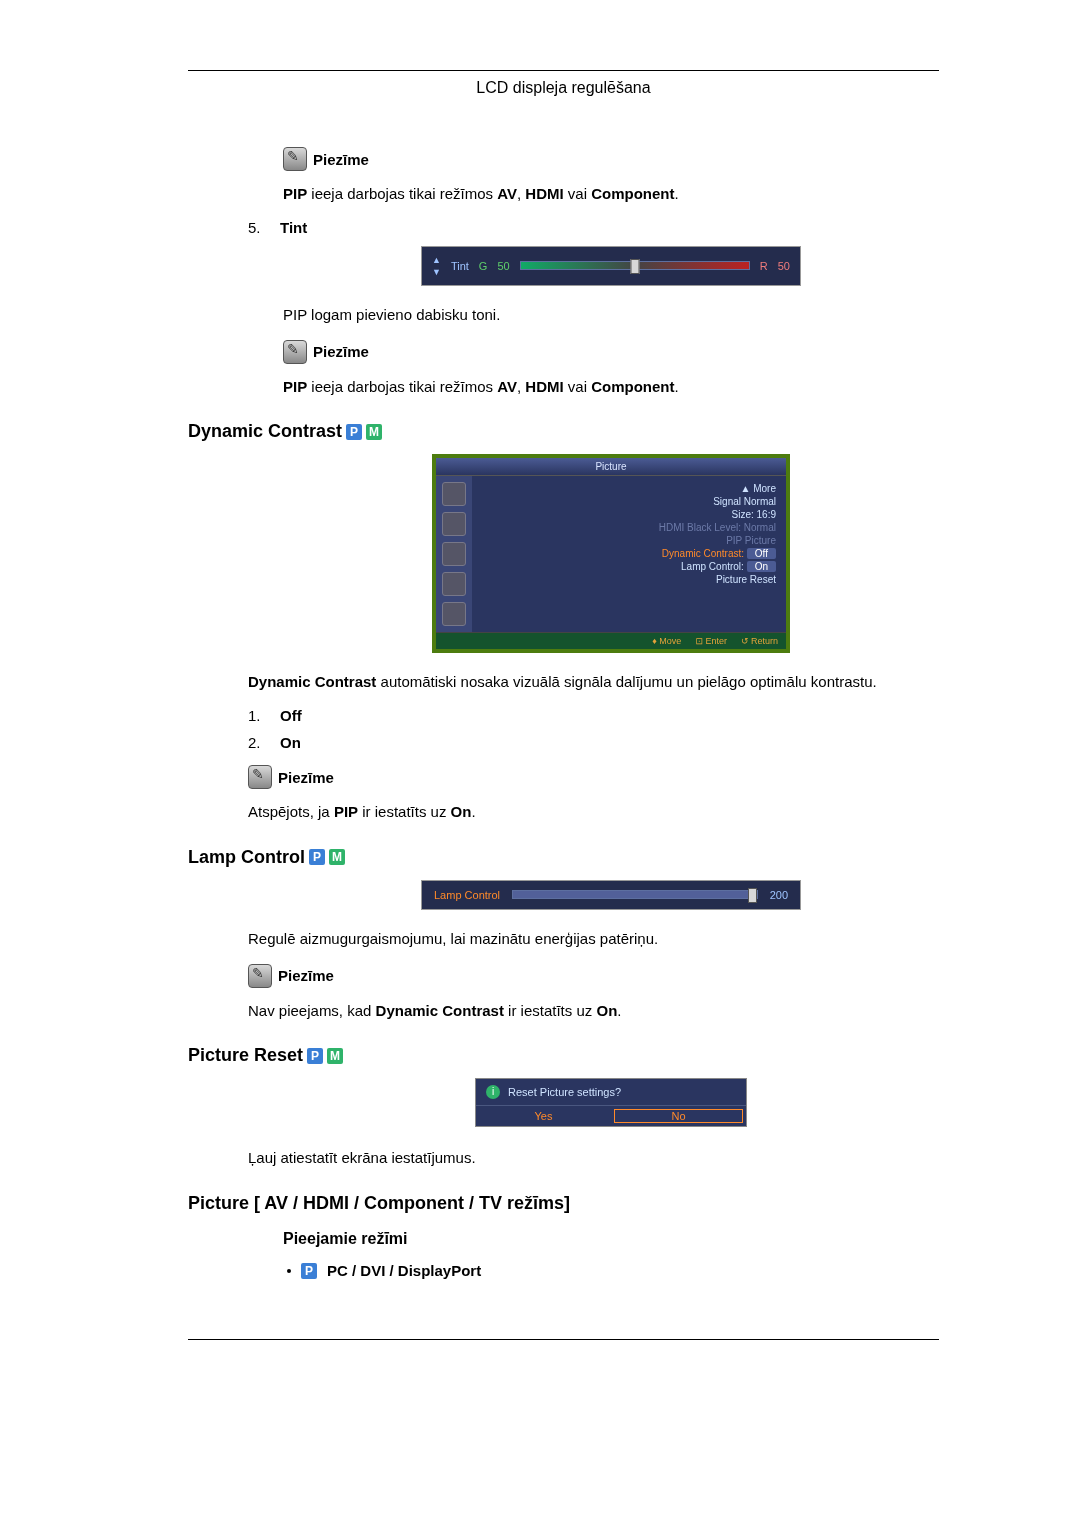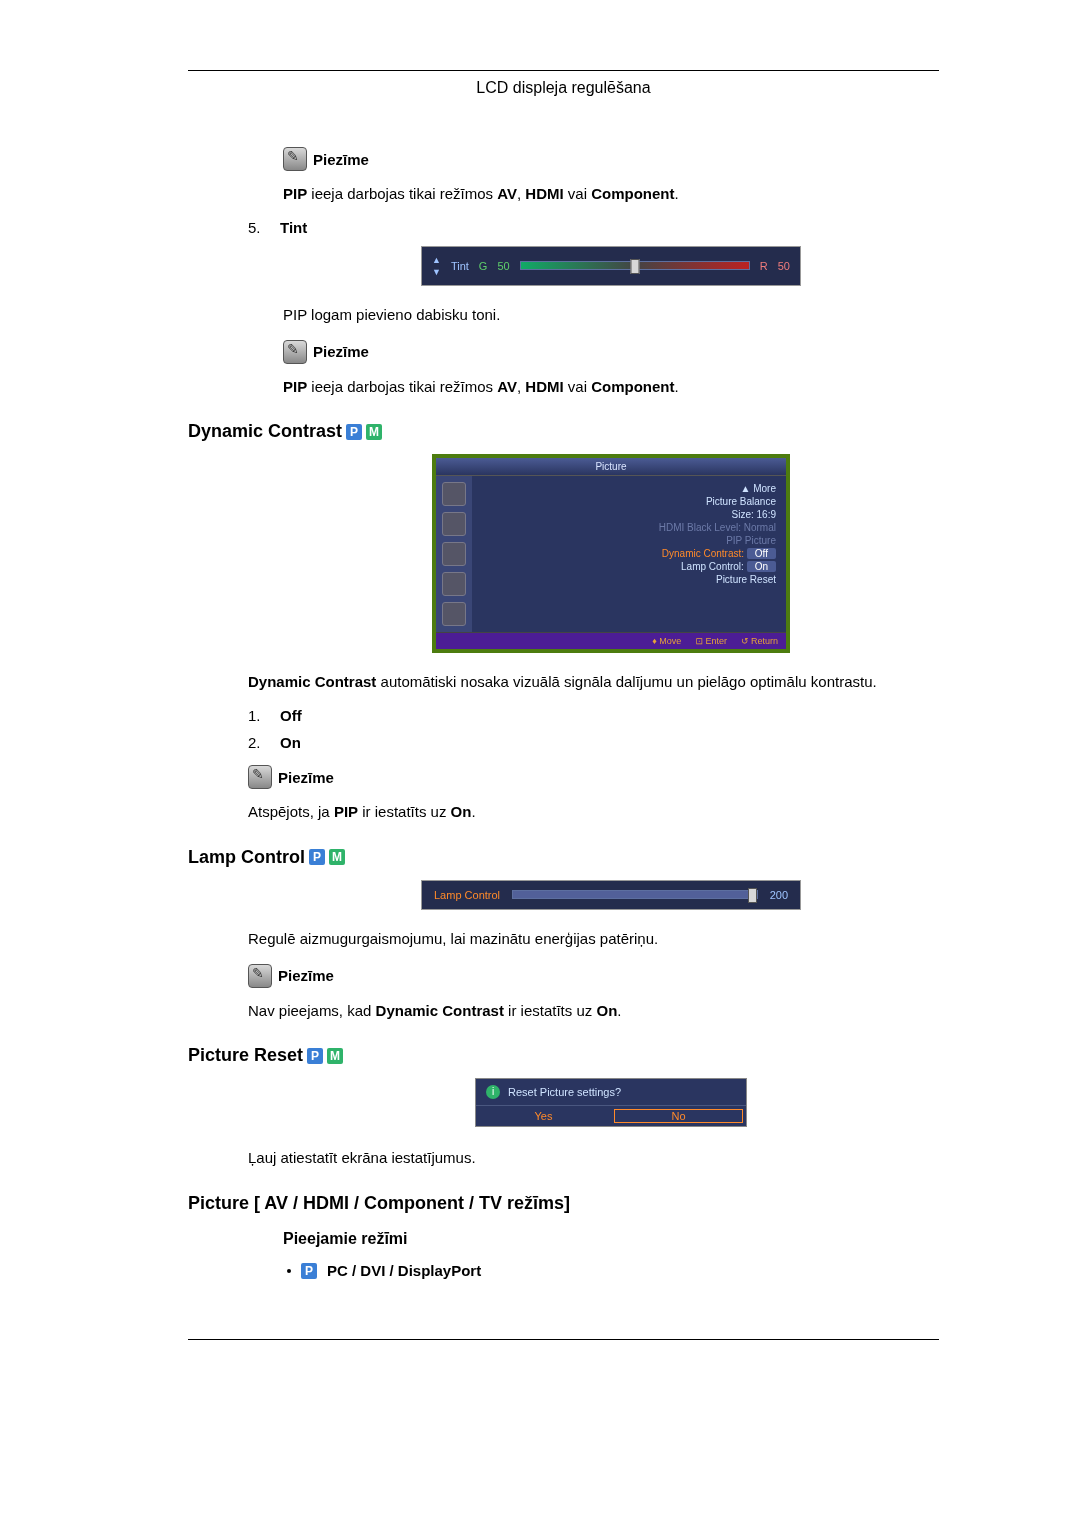--- a/index.html
+++ b/index.html
@@ -374,7 +374,7 @@
               <span></span>
             </div>
           <div class="row">
-              <span>Picture Balance</span>
+              <span>Signal Normal</span>
               <span></span>
             </div>
           <div class="row">

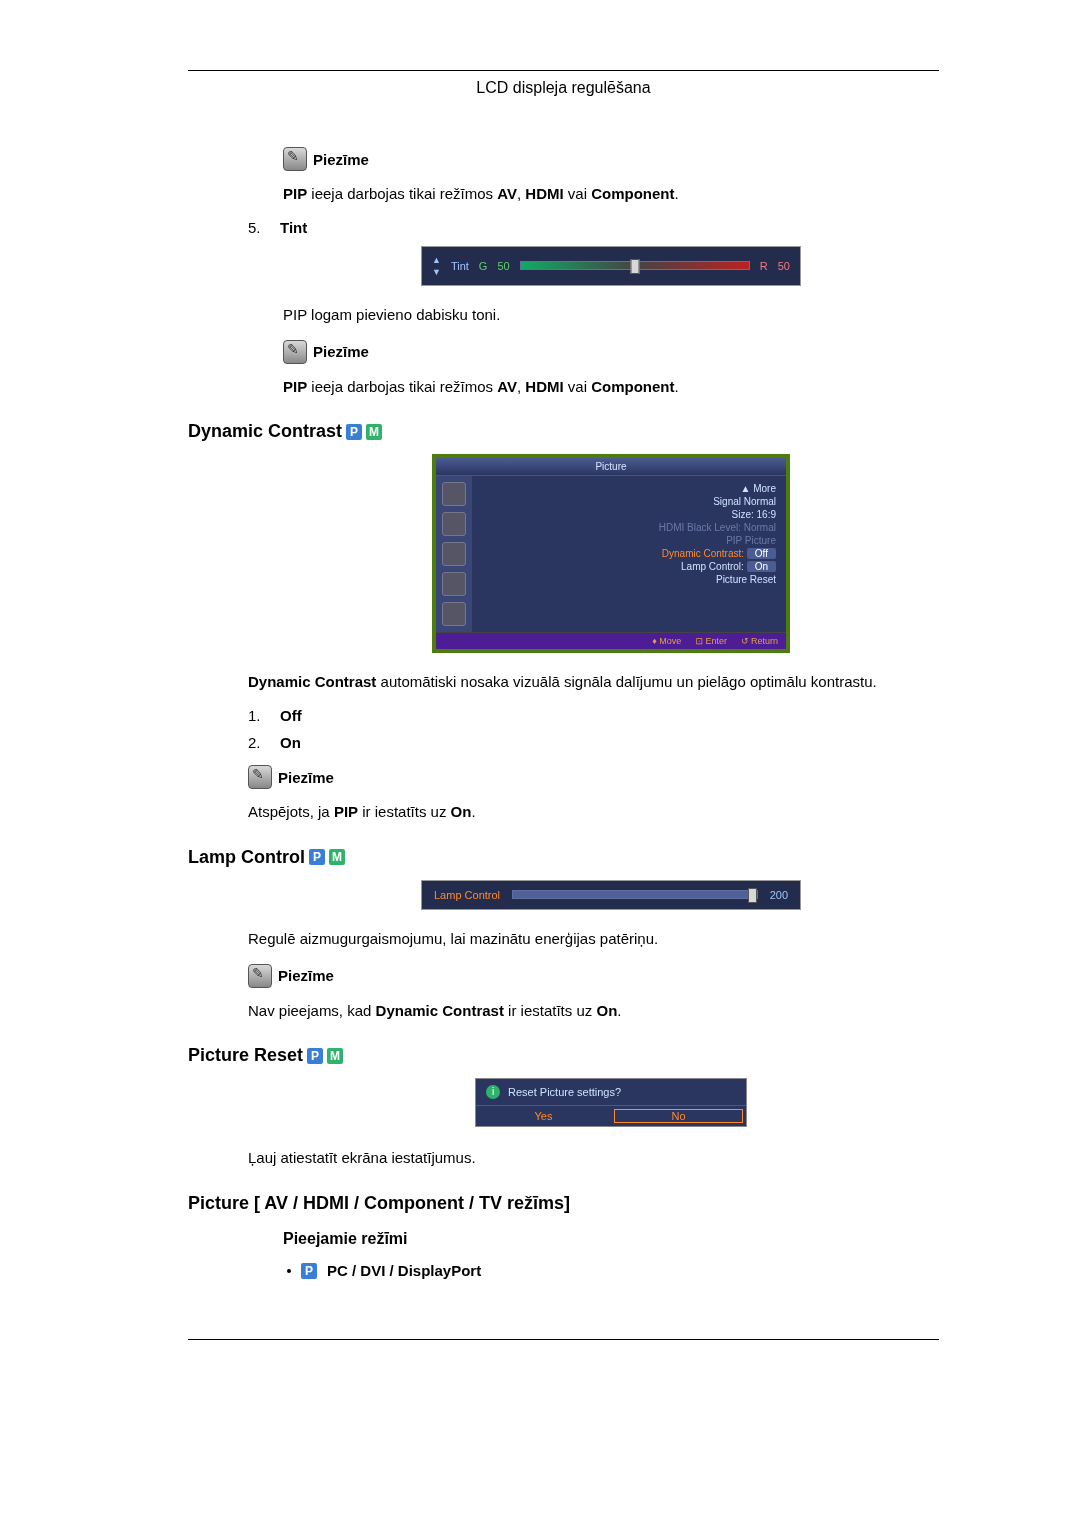--- a/index.html
+++ b/index.html
@@ -213,7 +213,7 @@
     border-radius: 2px;
   }
   .osd-pic-footer {
-    background: #4c1d95;
+    background: #14532d;
     color: #e3a23a;
     font-size: 9px;
     padding: 3px 8px;

